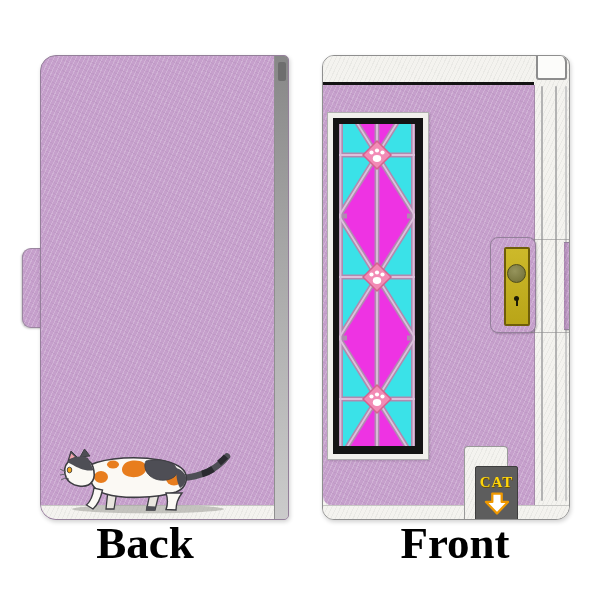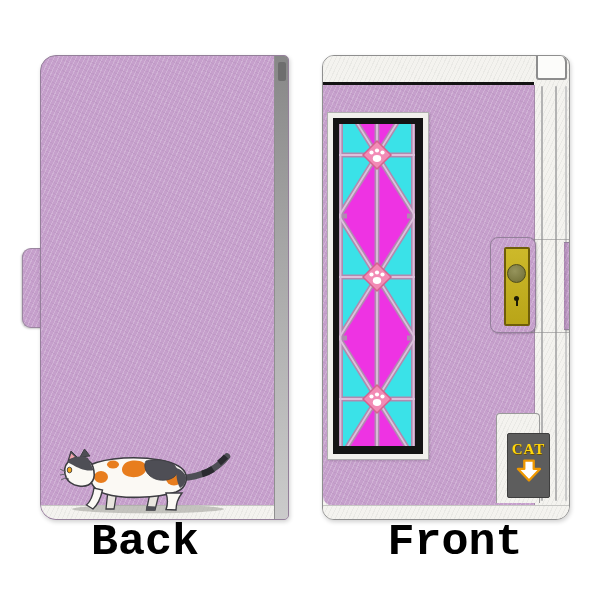--- a/index.html
+++ b/index.html
@@ -55,8 +55,8 @@
   .camera-square{position:absolute;left:213px;top:-3px;width:31px;height:27px;
     background:#fcfcfa;border:2px solid #8d8d8d;border-radius:3px 9px 3px 3px;box-sizing:border-box;}
 
-  .cat-door{position:absolute;left:141px;top:357px;width:44px;height:90px;
-    border:1.5px solid #9a9a9a;border-bottom:none;border-radius:4px 4px 0 0;box-sizing:border-box;margin-left:32px;}
+  .cat-door{position:absolute;left:141px;top:390px;width:44px;height:90px;
+    border:1.5px solid #9a9a9a;border-bottom:none;border-radius:4px 4px 0 0;box-sizing:border-box;}
   .cat-door-inner{position:absolute;left:10px;top:19px;width:41px;height:63px;
     background:#5d5d5d;border:1px solid #3e3e3e;border-radius:2px;text-align:center;}
   .cat-door-label{margin-top:7px;font-family:"Liberation Serif",serif;font-weight:bold;

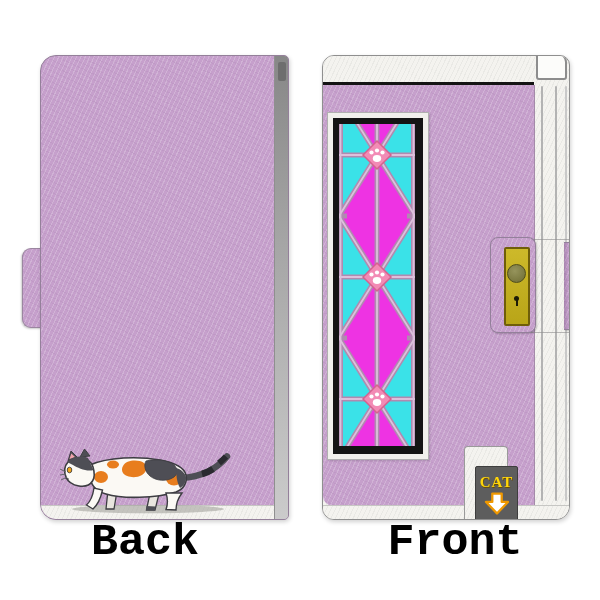--- a/index.html
+++ b/index.html
@@ -80,7 +80,7 @@
 
   
   .label{position:absolute;top:517px;width:210px;text-align:center;
-    font-family:Liberation Mono, monospace;font-weight:bold;font-size:45px;color:#000;}
+    font-family:Liberation Serif, serif;font-weight:bold;font-size:45px;color:#000;}
   .back-label{left:40px;}
   .front-label{left:350px;text-align:center;}
   .notes{position:absolute;left:33px;top:555px;width:560px;color:#000;

